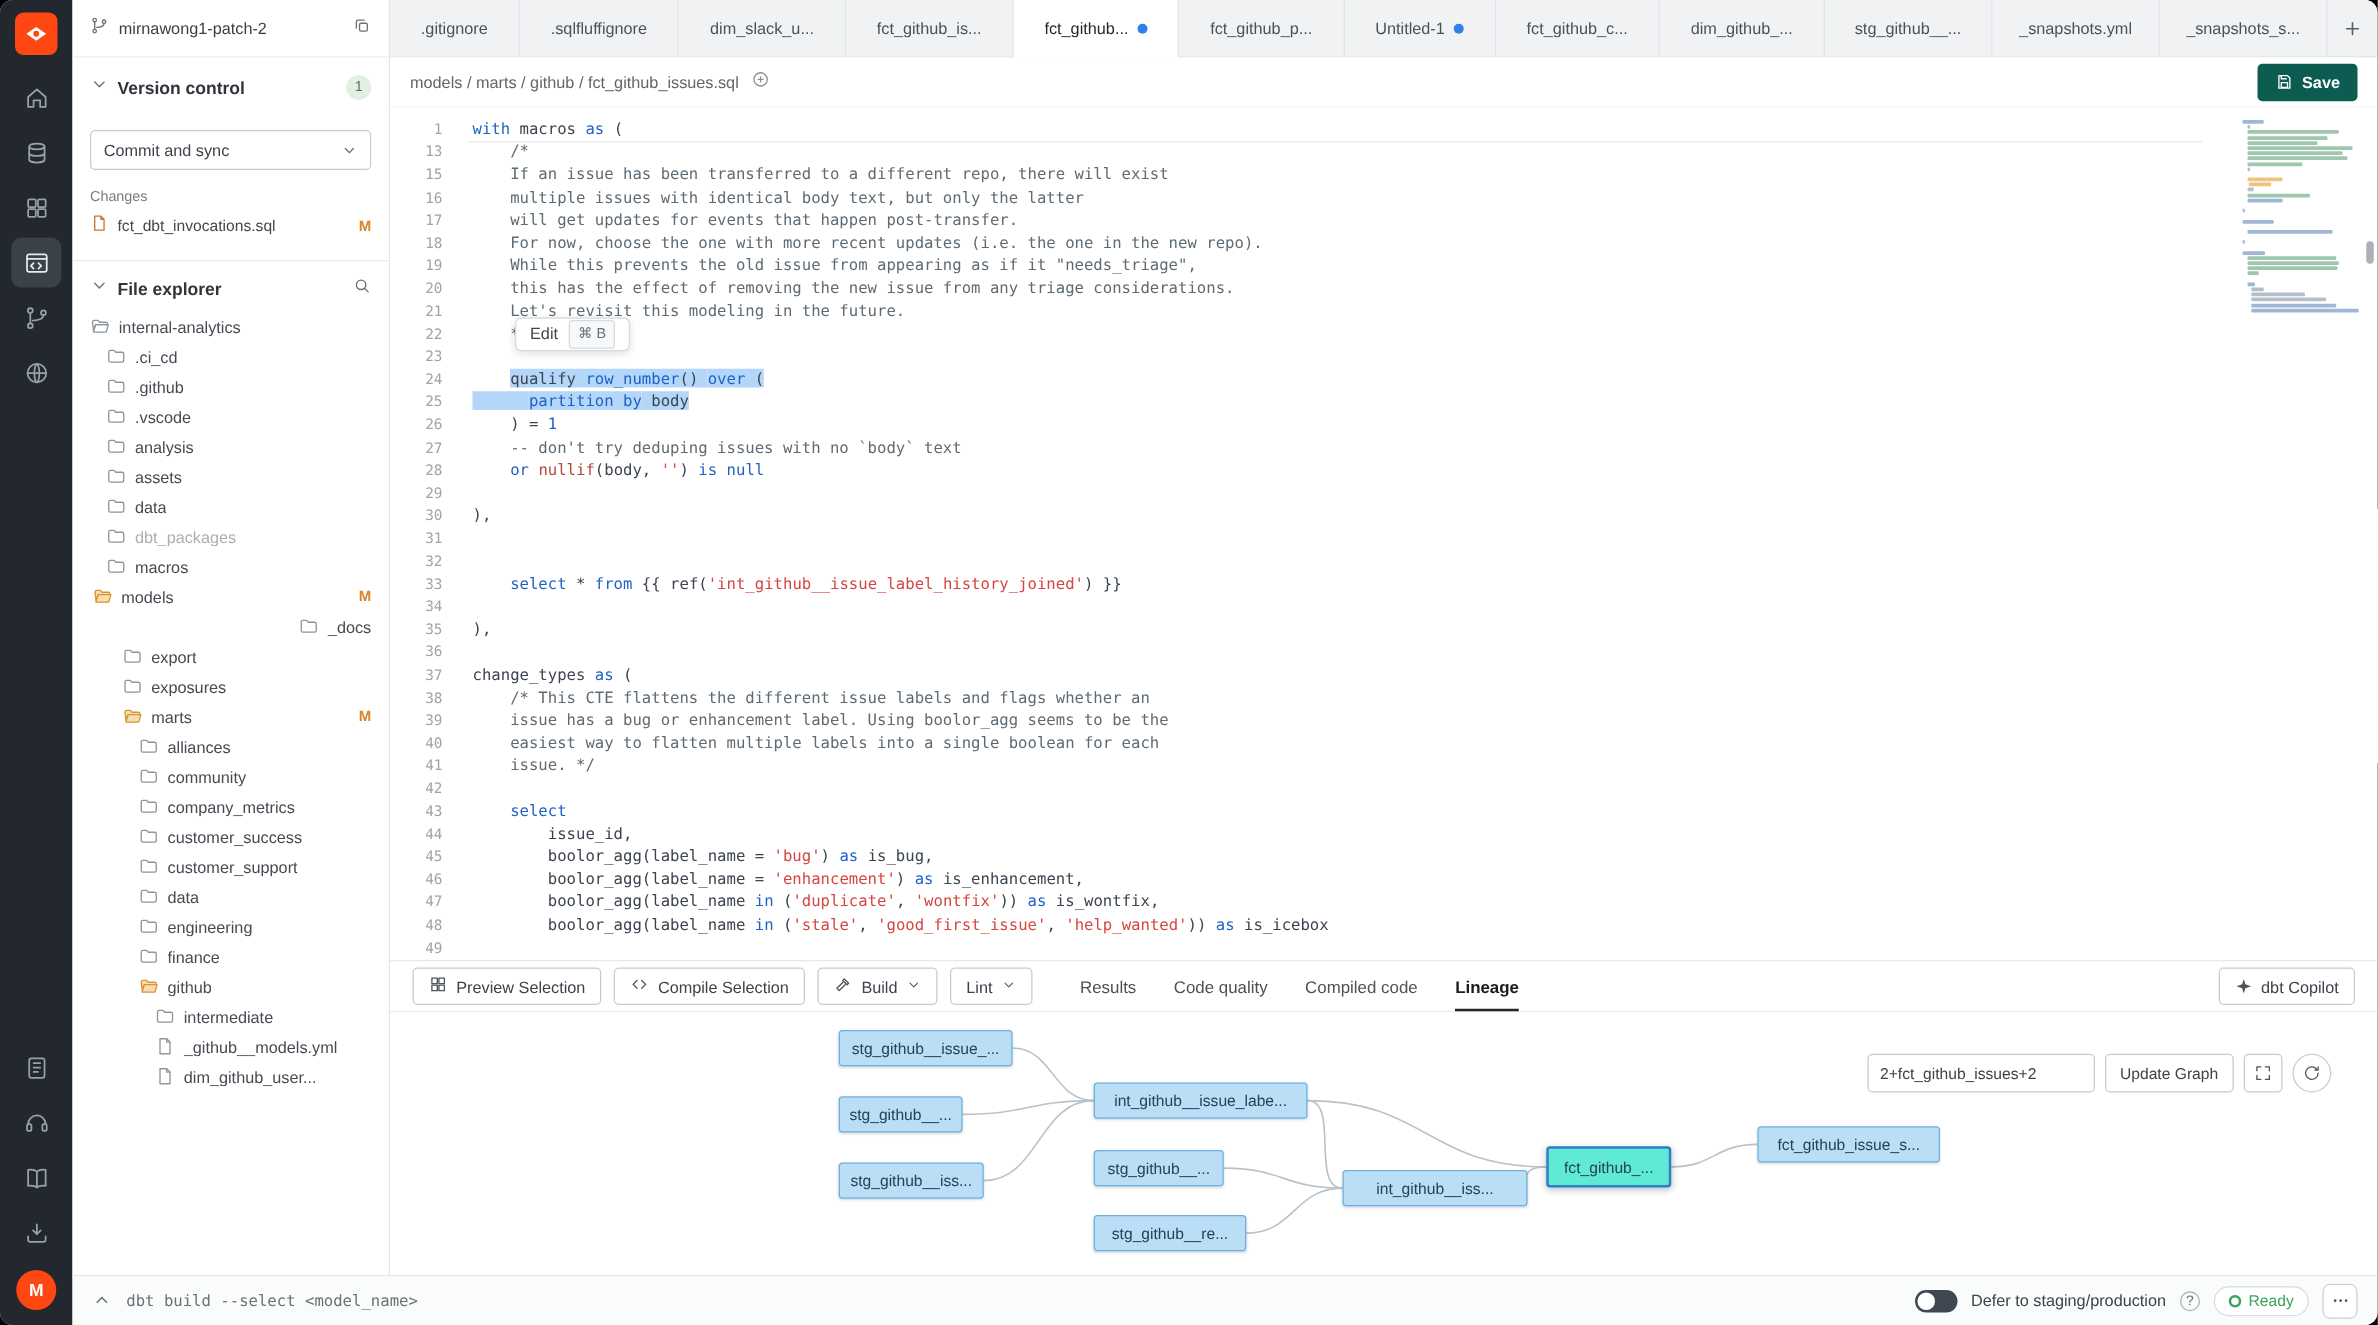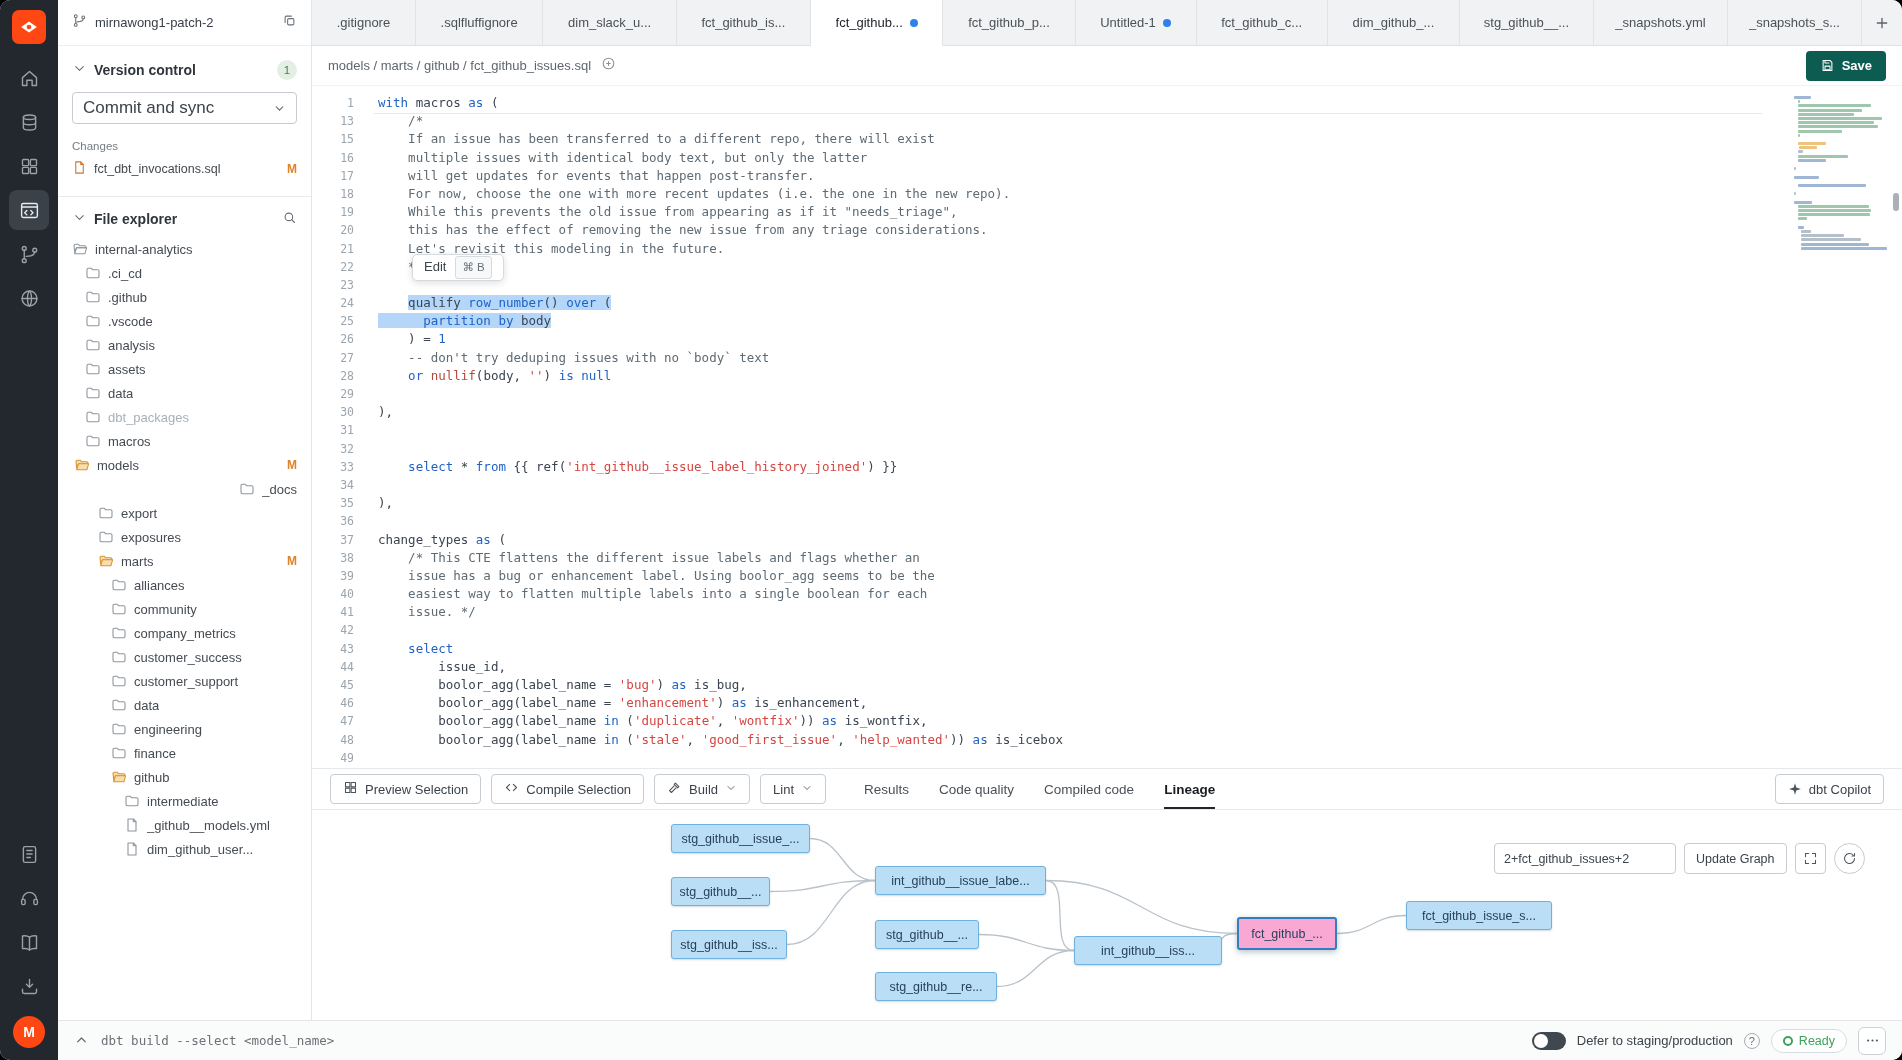--- a/index.html
+++ b/index.html
@@ -26,7 +26,7 @@
 .sec-head{display:flex;align-items:center;gap:7px;height:24px}
 .sec-title{font-size:14px;font-weight:700;color:#30353b}
 .vc-badge{margin-left:auto;min-width:20px;height:20px;border-radius:10px;background:#e4efe4;color:#4c7d52;font-size:11.5px;display:flex;align-items:center;justify-content:center;padding:0 6px}
-.commit-btn{margin-top:10px;width:100%;height:32px;border:1px solid #c6ccd2;border-radius:4px;background:#fff;display:flex;align-items:center;justify-content:space-between;padding:0 10px;font-size:17px;color:#3c434b;font-family:inherit;cursor:pointer}
+.commit-btn{margin-top:22px;width:100%;height:32px;border:1px solid #c6ccd2;border-radius:4px;background:#fff;display:flex;align-items:center;justify-content:space-between;padding:0 10px;font-size:13px;color:#3c434b;font-family:inherit;cursor:pointer}
 .commit-btn svg{width:13px;height:13px;stroke:#6a7076;fill:none;stroke-width:2;stroke-linecap:round}
 .changes-label{margin-top:16px;font-size:11.5px;color:#757c83}
 .change-row{display:flex;align-items:center;gap:7px;height:26px;margin-top:4px}

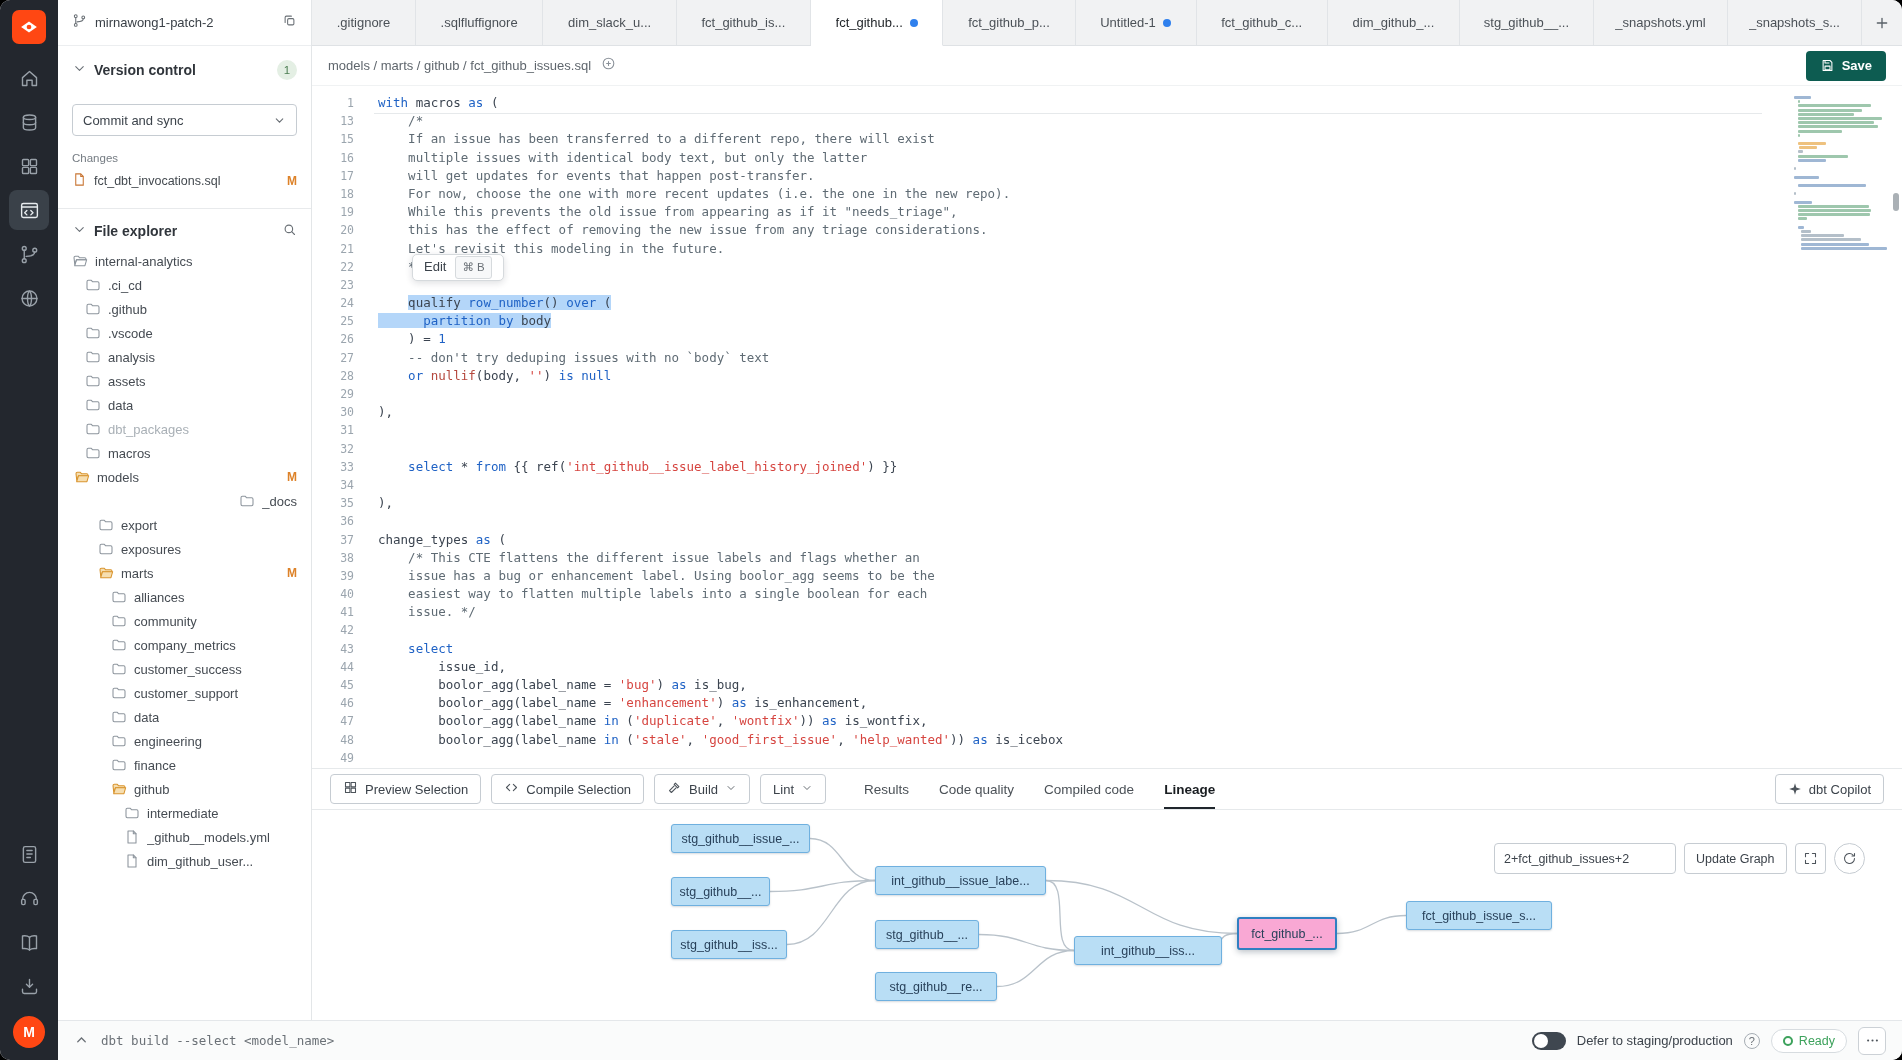--- a/index.html
+++ b/index.html
@@ -99,7 +99,7 @@
 .edges{position:absolute;inset:0;pointer-events:none}
 .edges path{stroke:#b9c2ca;stroke-width:1.3;fill:none}
 .lnode{position:absolute;display:flex;align-items:center;justify-content:center;padding:0 8px;background:var(--node-fill,#b9def5);border:1px solid var(--node-border,#6fb0df);border-radius:3px;font-size:12.5px;color:#28415a;box-shadow:0 1px 2px rgba(30,50,70,.18);cursor:pointer;white-space:nowrap;overflow:hidden}
-.lnode.selected{border:2px solid #2f7fc1;background:#f9a8d4;box-shadow:0 2px 6px rgba(30,50,70,.3)}
+.lnode.selected{border:2px solid #2f7fc1;background:#5eead4;box-shadow:0 2px 6px rgba(30,50,70,.3)}
 .lin-controls{position:absolute;top:33px;left:1182px;display:flex;align-items:center;gap:8px}
 .lin-input{width:182px;height:31px;border:1px solid #c6ccd2;border-radius:4px;padding:0 9px;font-size:12.5px;color:#3c434b;font-family:inherit}
 .lin-update{height:31px;padding:0 11px;border:1px solid #c6ccd2;border-radius:4px;background:#fff;font-size:12.5px;color:#3c434b;cursor:pointer;font-family:inherit}

